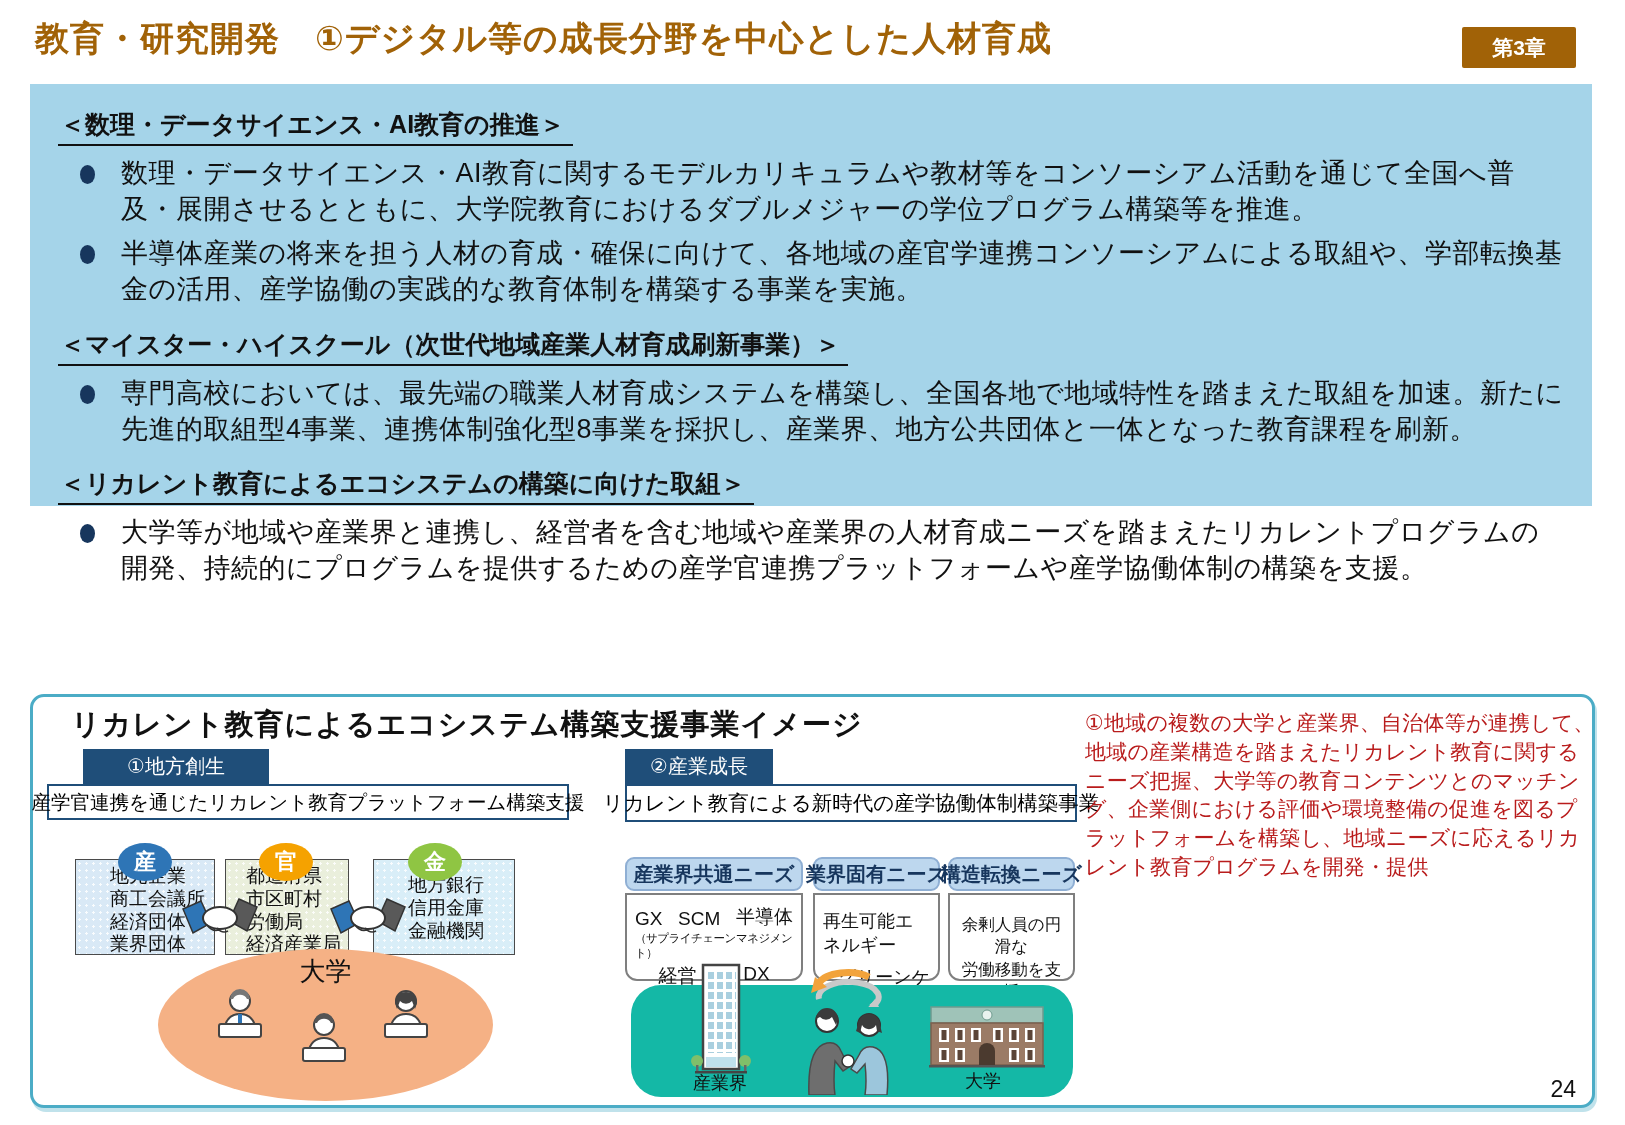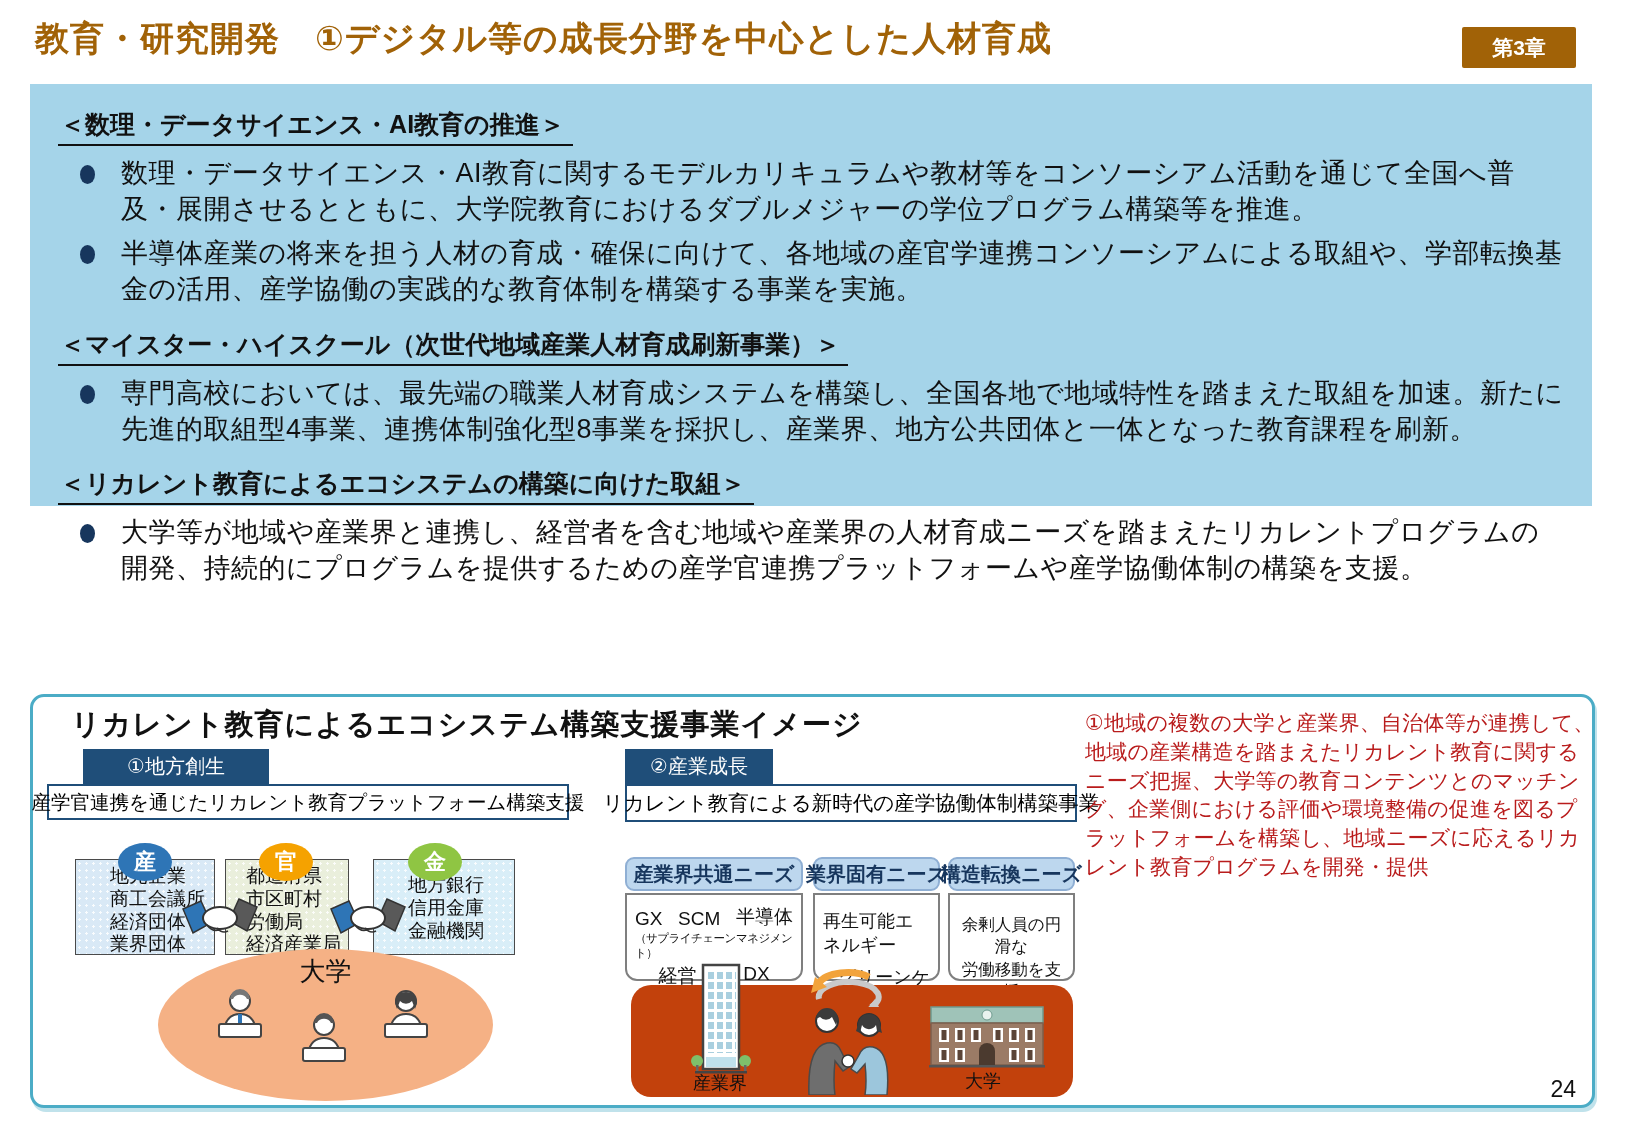--- a/index.html
+++ b/index.html
@@ -54,7 +54,7 @@
   .nb2-l2{display:block;font-size:18px;text-align:right;margin-top:8px;}
   .nb3{font-size:16.5px;text-align:center;margin-top:12px;line-height:1.35;}
 
-  .flow-area{position:absolute;left:598px;top:288px;width:442px;height:112px;background:#c2410c;border-radius:20px;}
+  .flow-area{position:absolute;left:598px;top:288px;width:442px;height:112px;background:#14b8a6;border-radius:30px;}
   .flow-label{position:absolute;font-size:18px;color:#111;}
 
   

